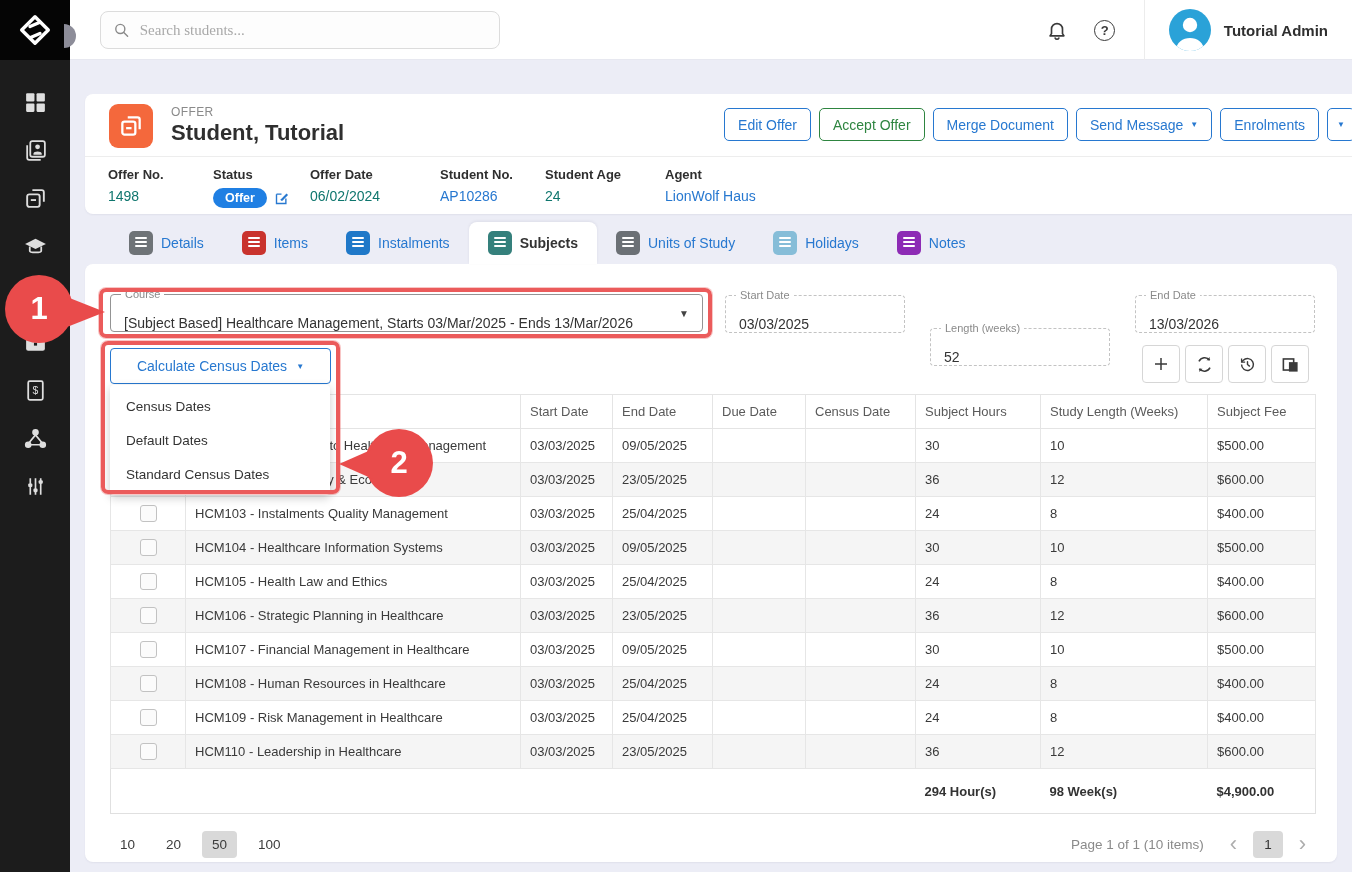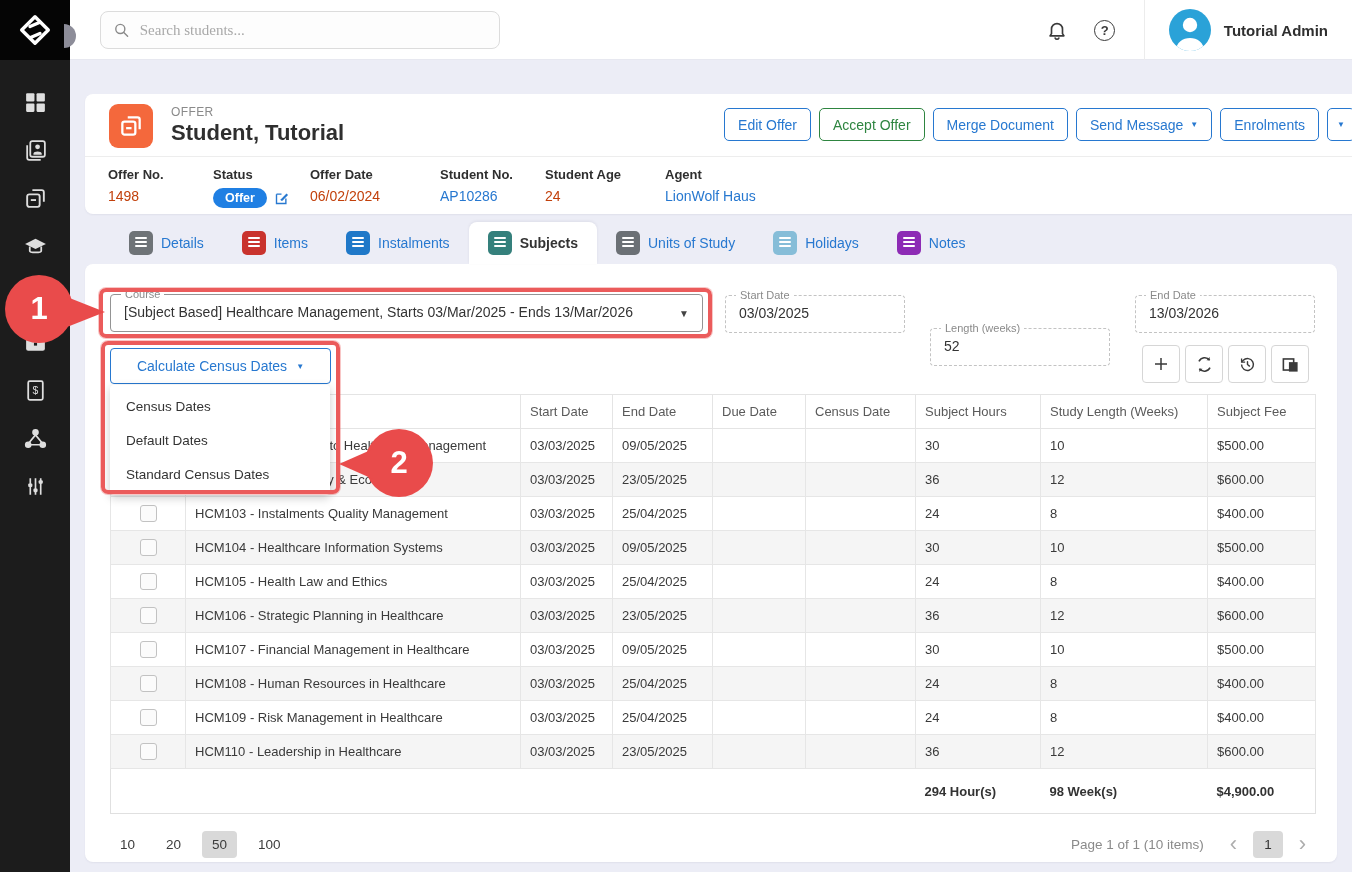--- a/index.html
+++ b/index.html
@@ -50,7 +50,7 @@
               display:flex; padding:10px 0 12px 23px; }
   .info-col { display:flex; flex-direction:column; gap:6px; }
   .info-label { font-size:13px; font-weight:bold; color:#2f2f2f; }
-  .info-value { font-size:14px; color:#c2410c; }
+  .info-value { font-size:14px; color:#0f766e; }
   .info-link { color:#2778d0; cursor:pointer; }
   .status-line { display:flex; align-items:center; gap:7px; }
   .status-pill { background:#1f7fe3; color:#fff; font-size:12.5px; font-weight:bold; padding:3px 12px;

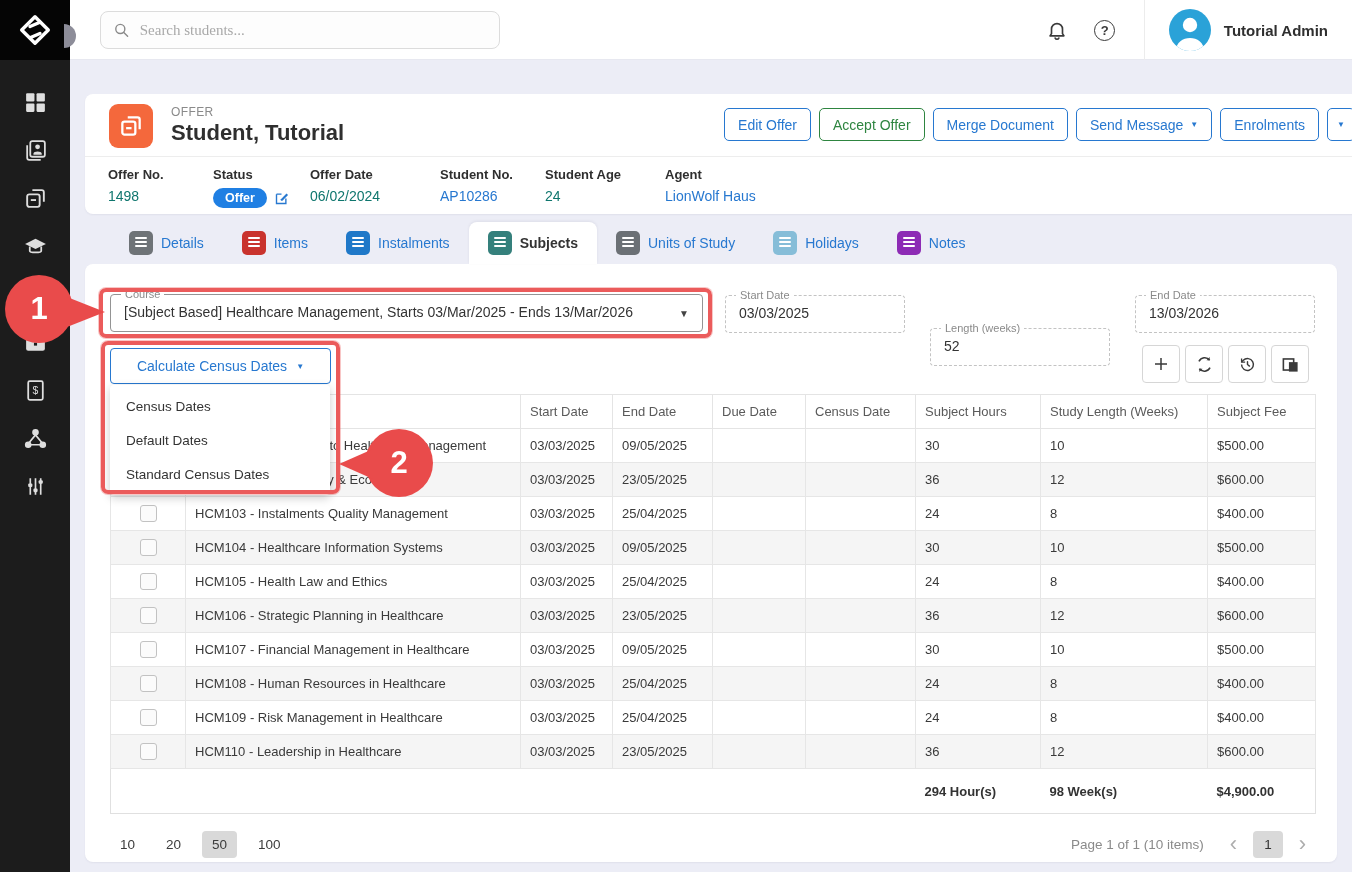--- a/index.html
+++ b/index.html
@@ -72,7 +72,7 @@
   .float-field { position:absolute; height:38px; border-radius:4px; }
   .float-field .flabel { position:absolute; left:10px; top:-7px; background:#fff; padding:0 4px;
                          font-size:11px; color:#8a8a8a; }
-  .float-field .fvalue { position:absolute; left:13px; top:9px; font-size:14px; color:#333; white-space:nowrap; }
+  .float-field .fvalue { position:absolute; left:13px; top:20px; font-size:14px; color:#333; white-space:nowrap; }
   .course-select { left:25px; top:30px; width:593px; border:1px solid #949494; cursor:pointer; }
   .course-select .caret { position:absolute; right:13px; top:13px; font-size:10px; color:#444; }
   .ro-field { border:1px dashed #c3c3c3; }

